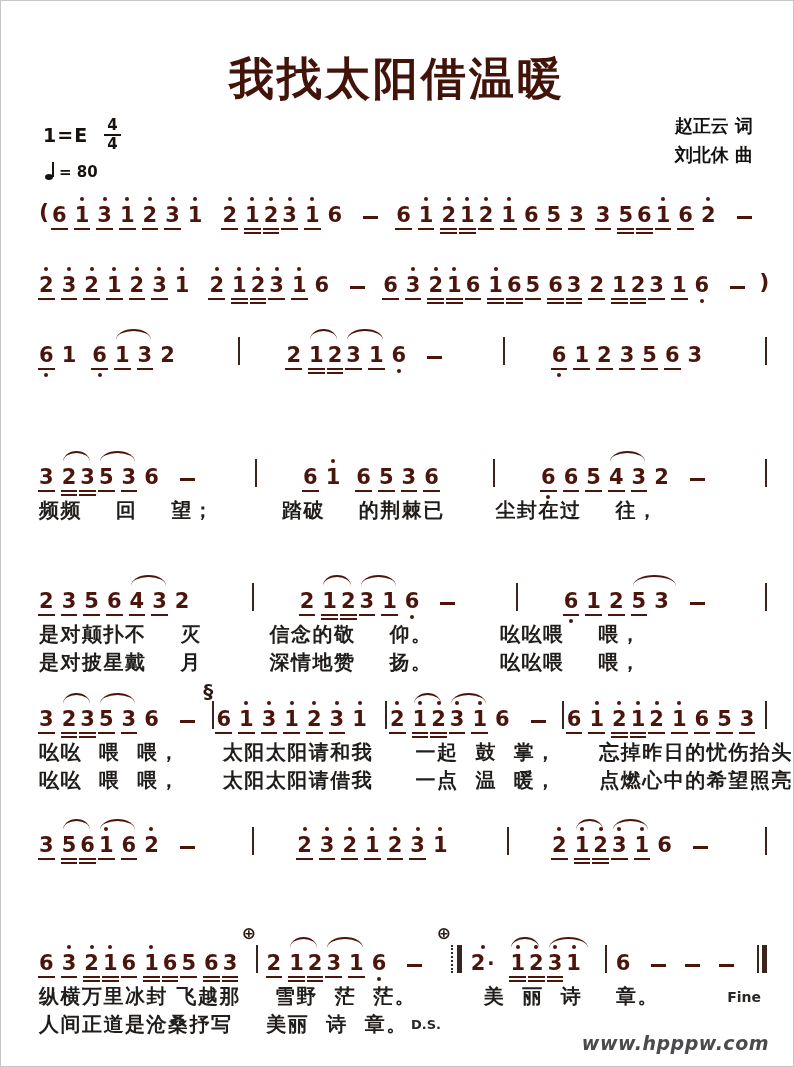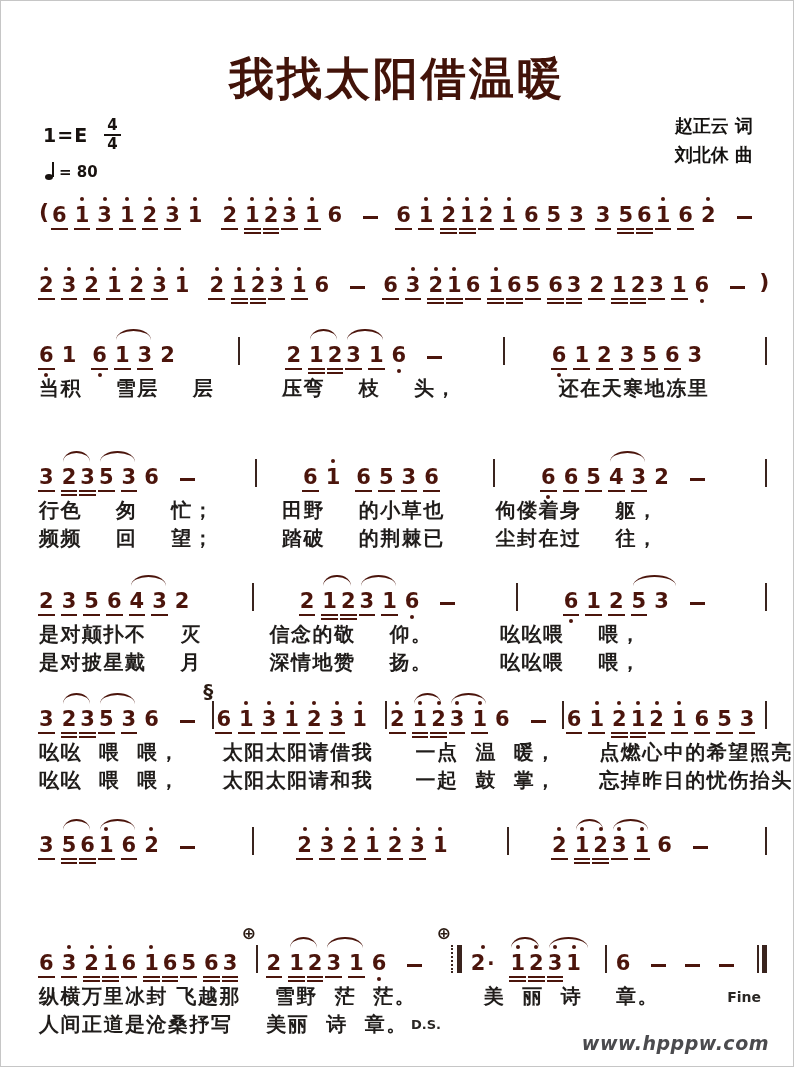--- a/index.html
+++ b/index.html
@@ -222,7 +222,6 @@
         </span>
         <span class="bar"></span>
       </div>
-    <div class="lyric">当积    雪层    层        压弯    枝    头，            还在天寒地冻里</div>
   </div>
 
   <div class="sys" id="sys4">

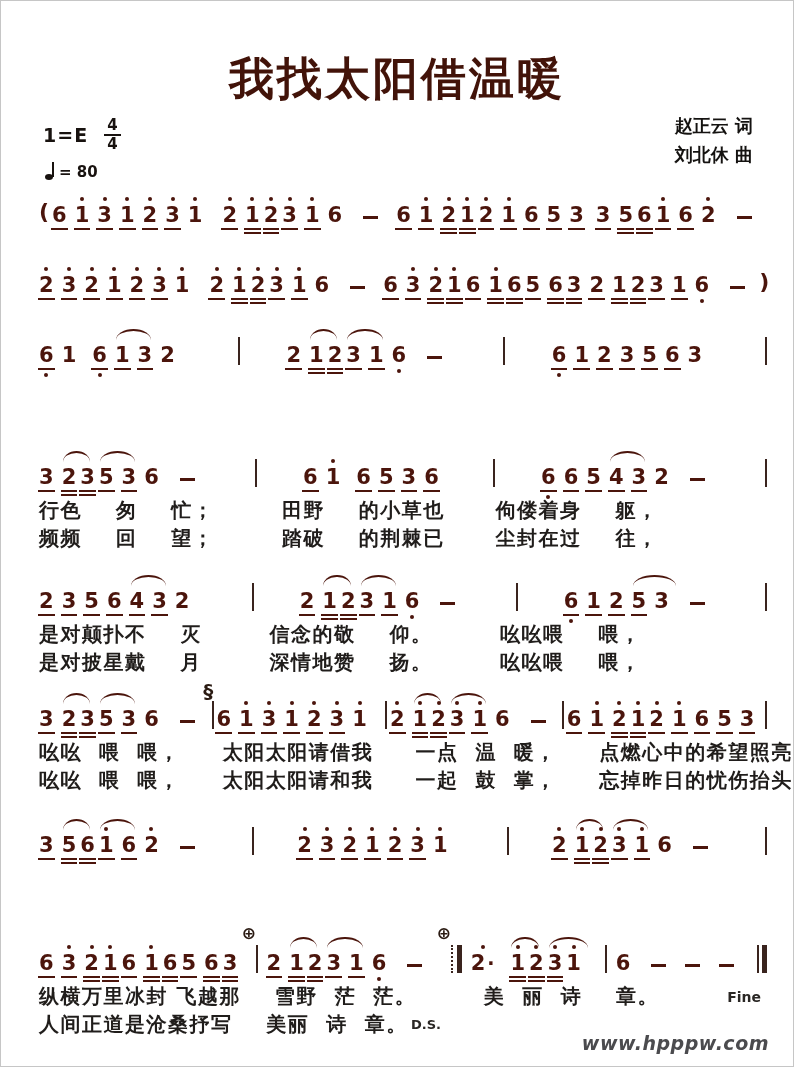--- a/index.html
+++ b/index.html
@@ -262,7 +262,6 @@
         </span>
         <span class="bar"></span>
       </div>
-    <div class="lyric">行色    匆    忙；        田野    的小草也      佝偻着身    躯，</div>
     <div class="lyric">频频    回    望；        踏破    的荆棘已      尘封在过    往，</div>
   </div>
 

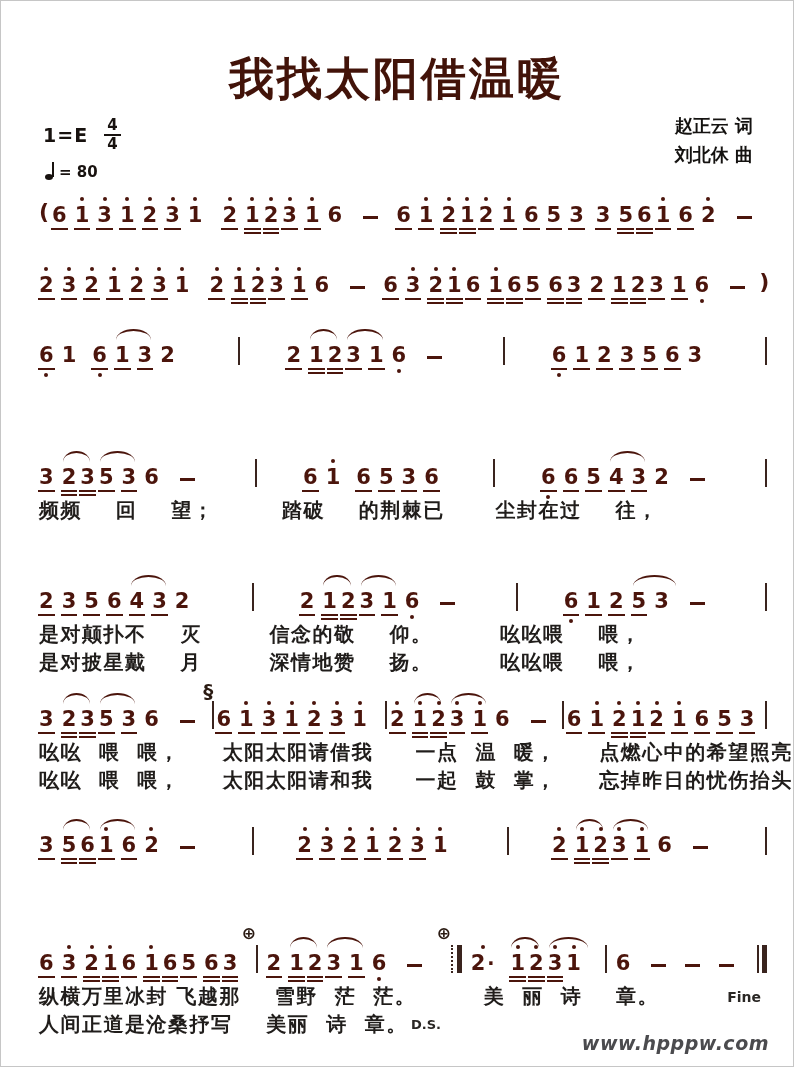--- a/index.html
+++ b/index.html
@@ -365,8 +365,8 @@
         </span>
         <span class="bar"></span>
       </div>
+    <div class="lyric">吆吆  喂  喂，     太阳太阳请和我     一起  鼓  掌，     忘掉昨日的忧伤抬头</div>
     <div class="lyric">吆吆  喂  喂，     太阳太阳请借我     一点  温  暖，     点燃心中的希望照亮</div>
-    <div class="lyric">吆吆  喂  喂，     太阳太阳请和我     一起  鼓  掌，     忘掉昨日的忧伤抬头</div>
   </div>
 
   <div class="sys" id="sys7">

